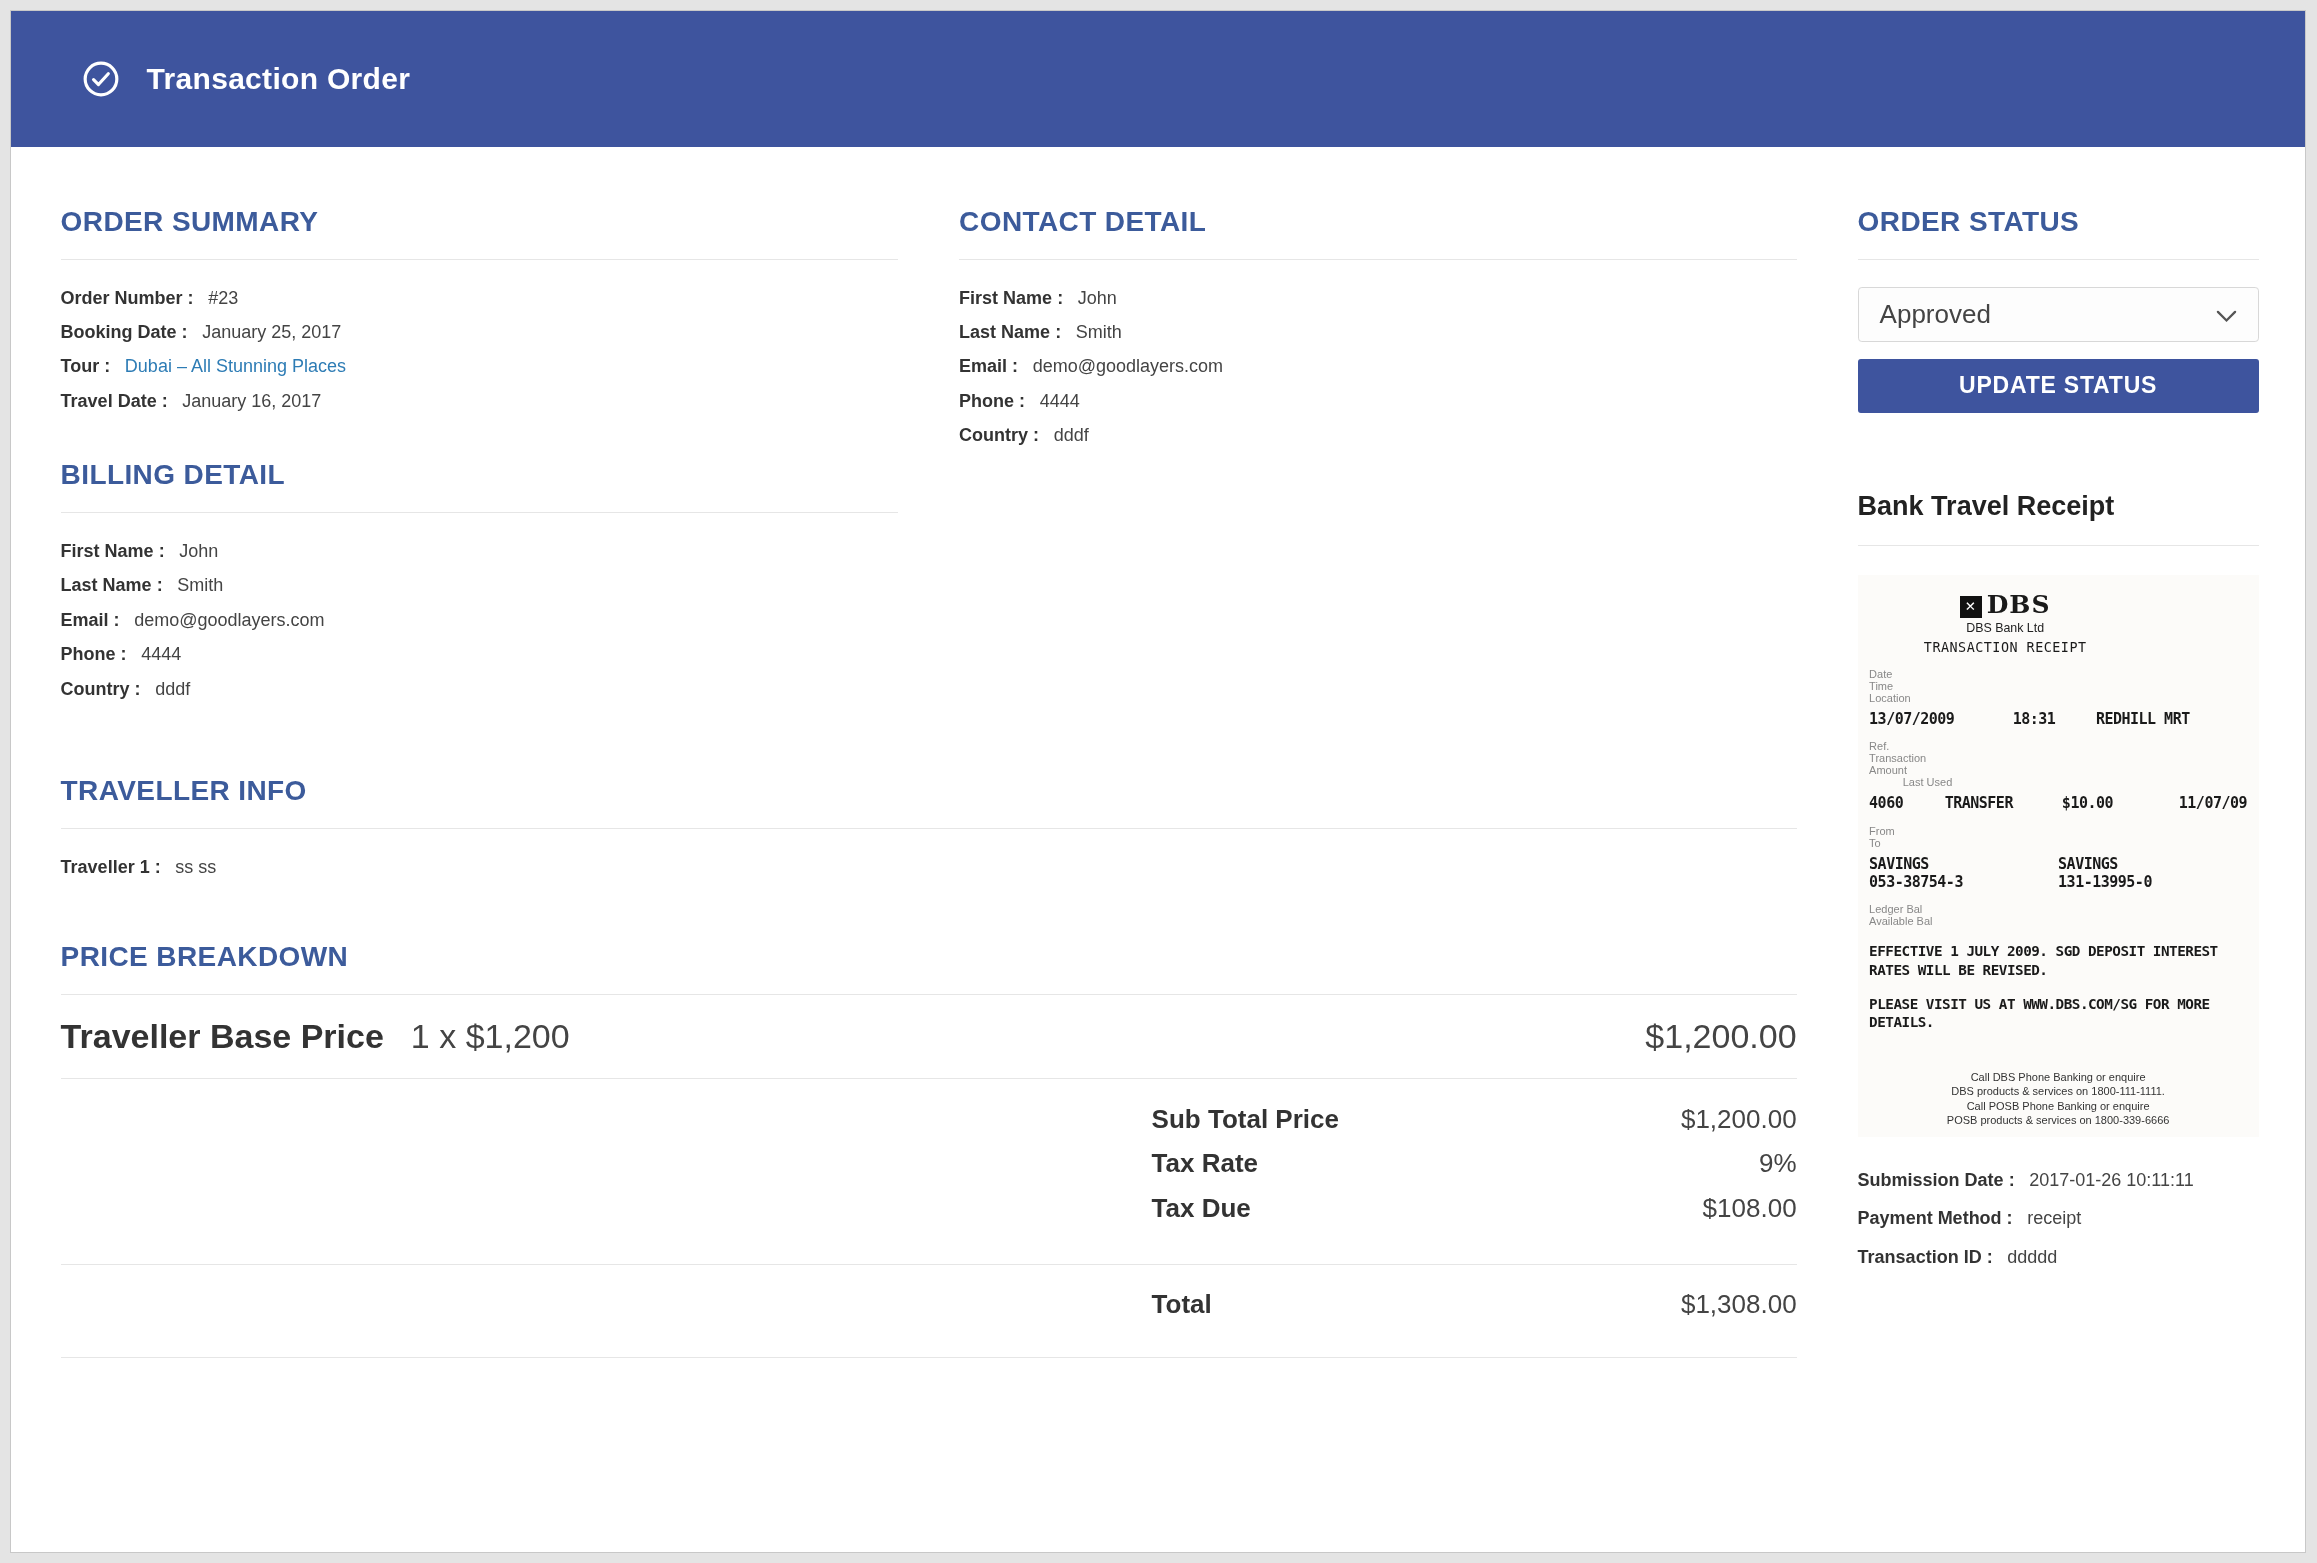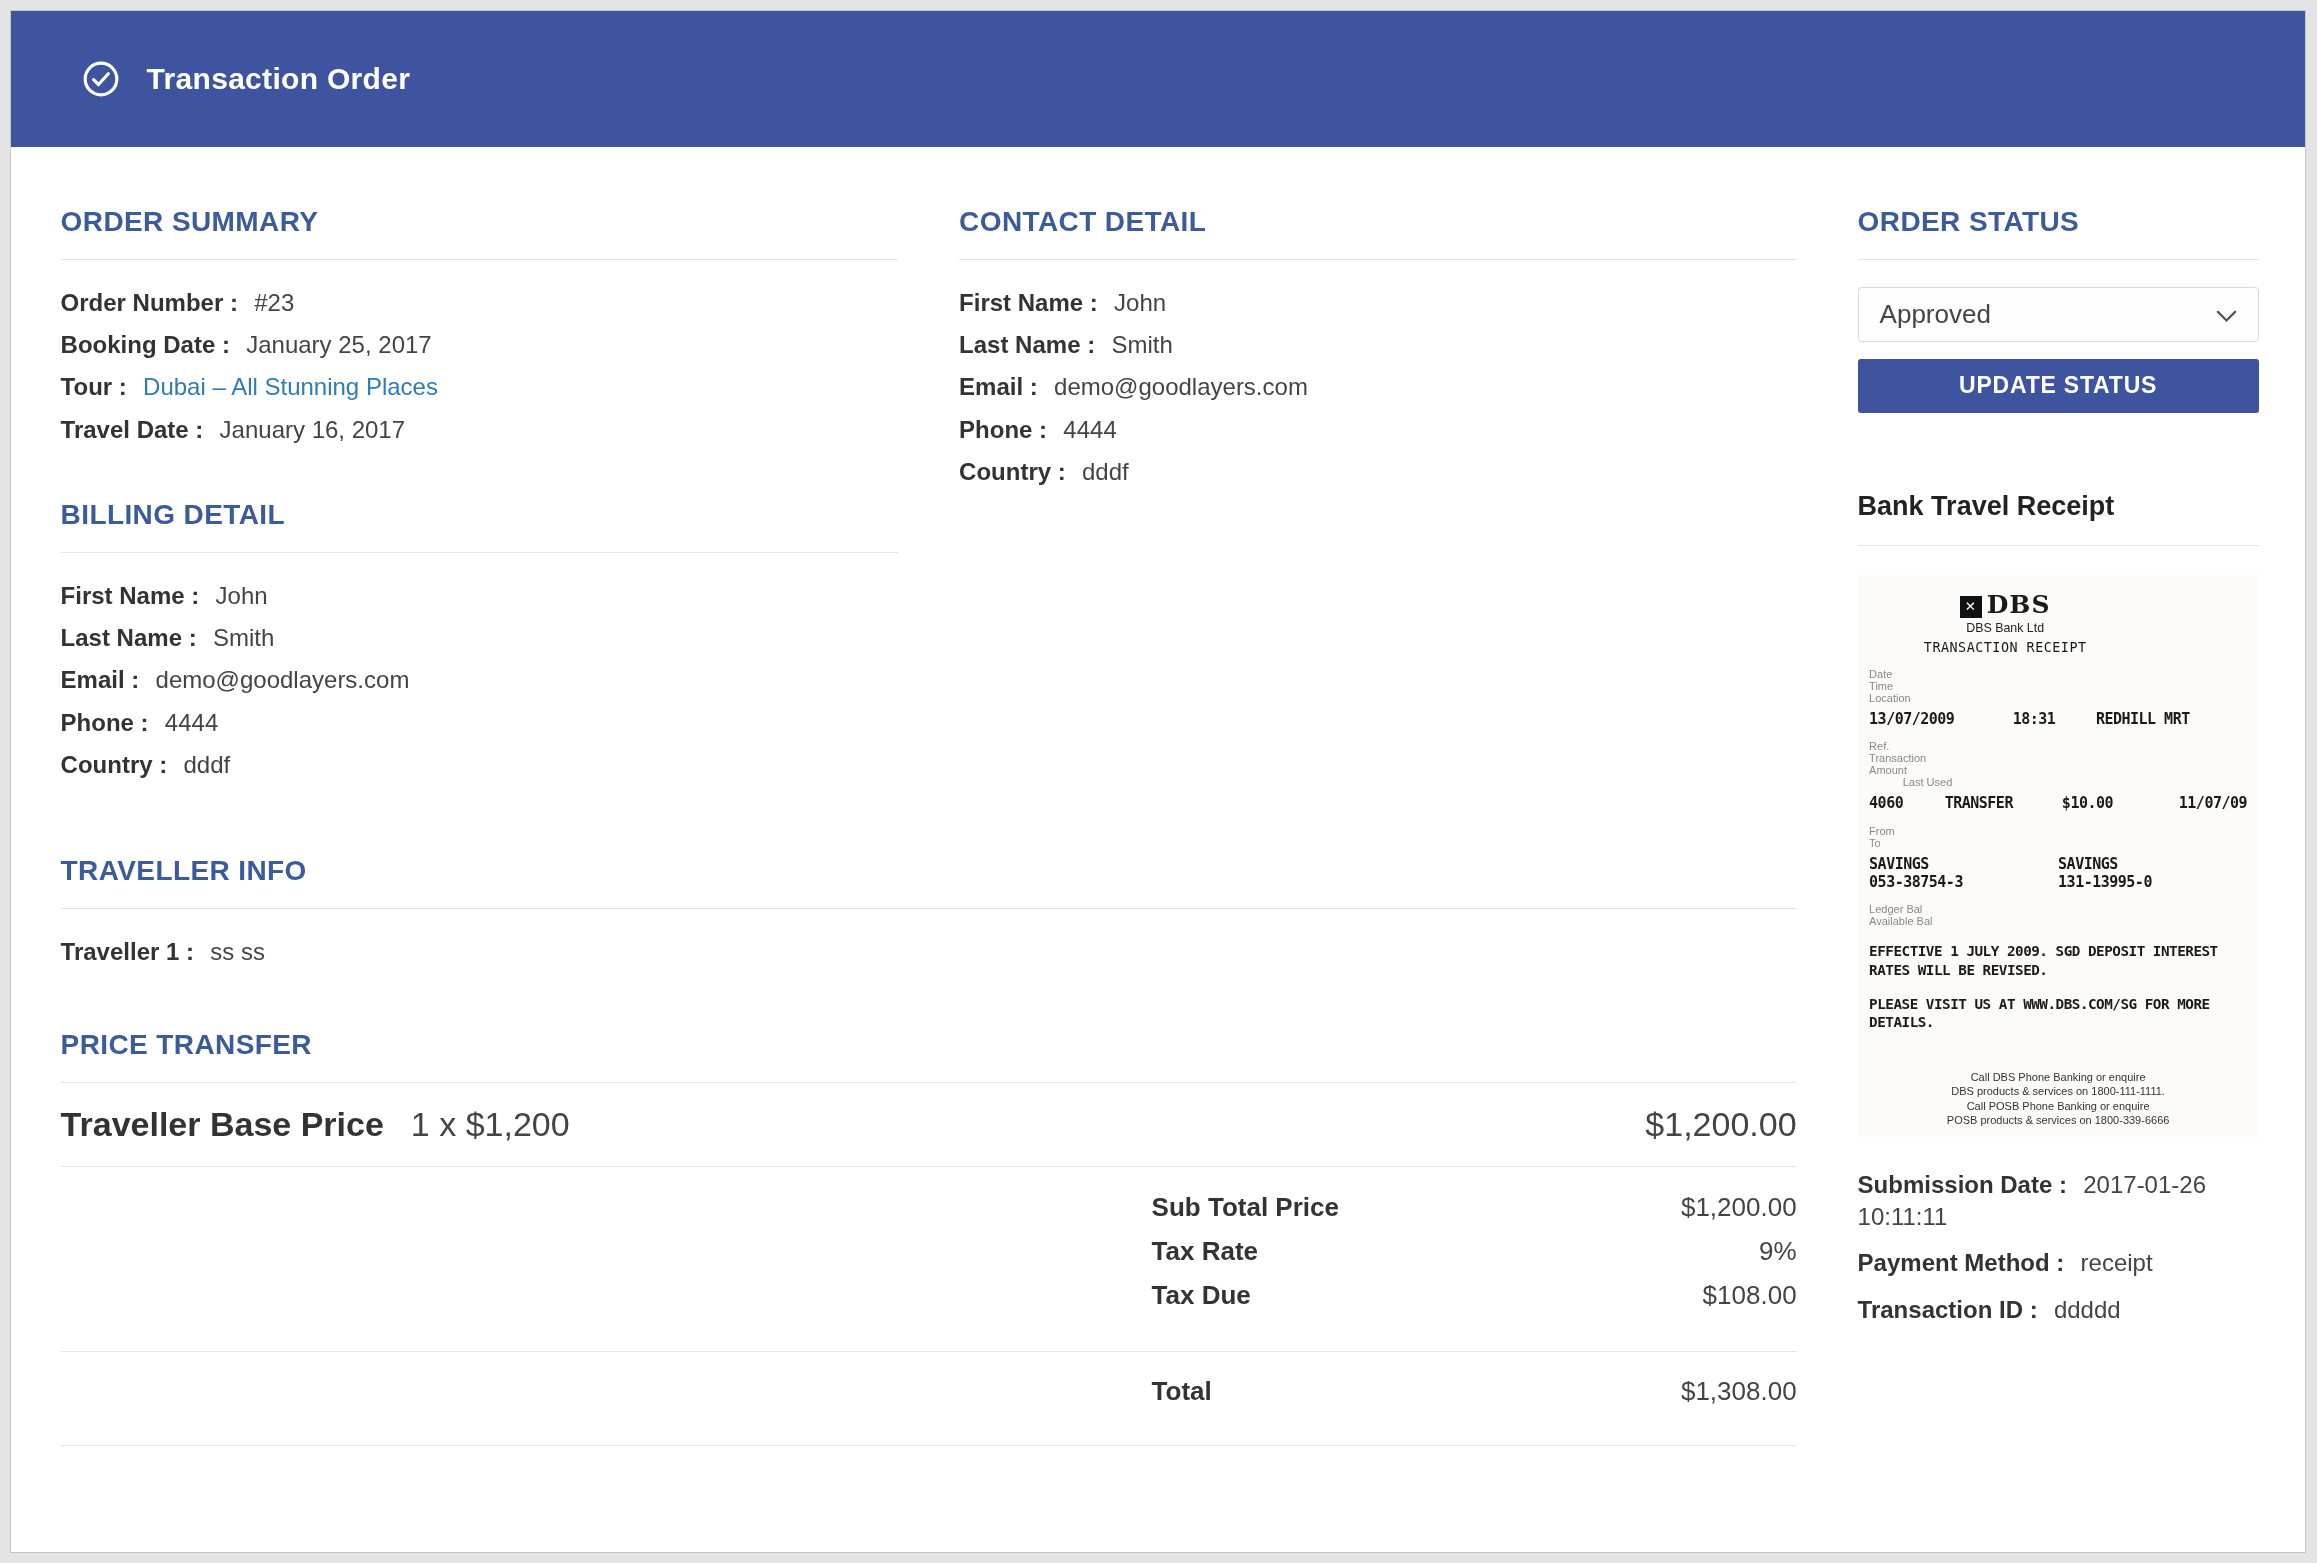--- a/index.html
+++ b/index.html
@@ -48,7 +48,7 @@
   }
   .sec-divider { border-bottom: 1px solid var(--divider, #e6e6e6); margin-bottom: 27px; }
 
-  .detail-row { font-size: 24px; line-height: 1.33; margin-bottom: 10.5px; }
+  .detail-row { font-size: 18px; line-height: 1.33; margin-bottom: 10.5px; }
   .lbl { font-weight: 700; color: #333; margin-right: 9.6px; }
   .val { color: #444; }
   a.val.link { color: var(--link, #2d7cb5); text-decoration: none; }

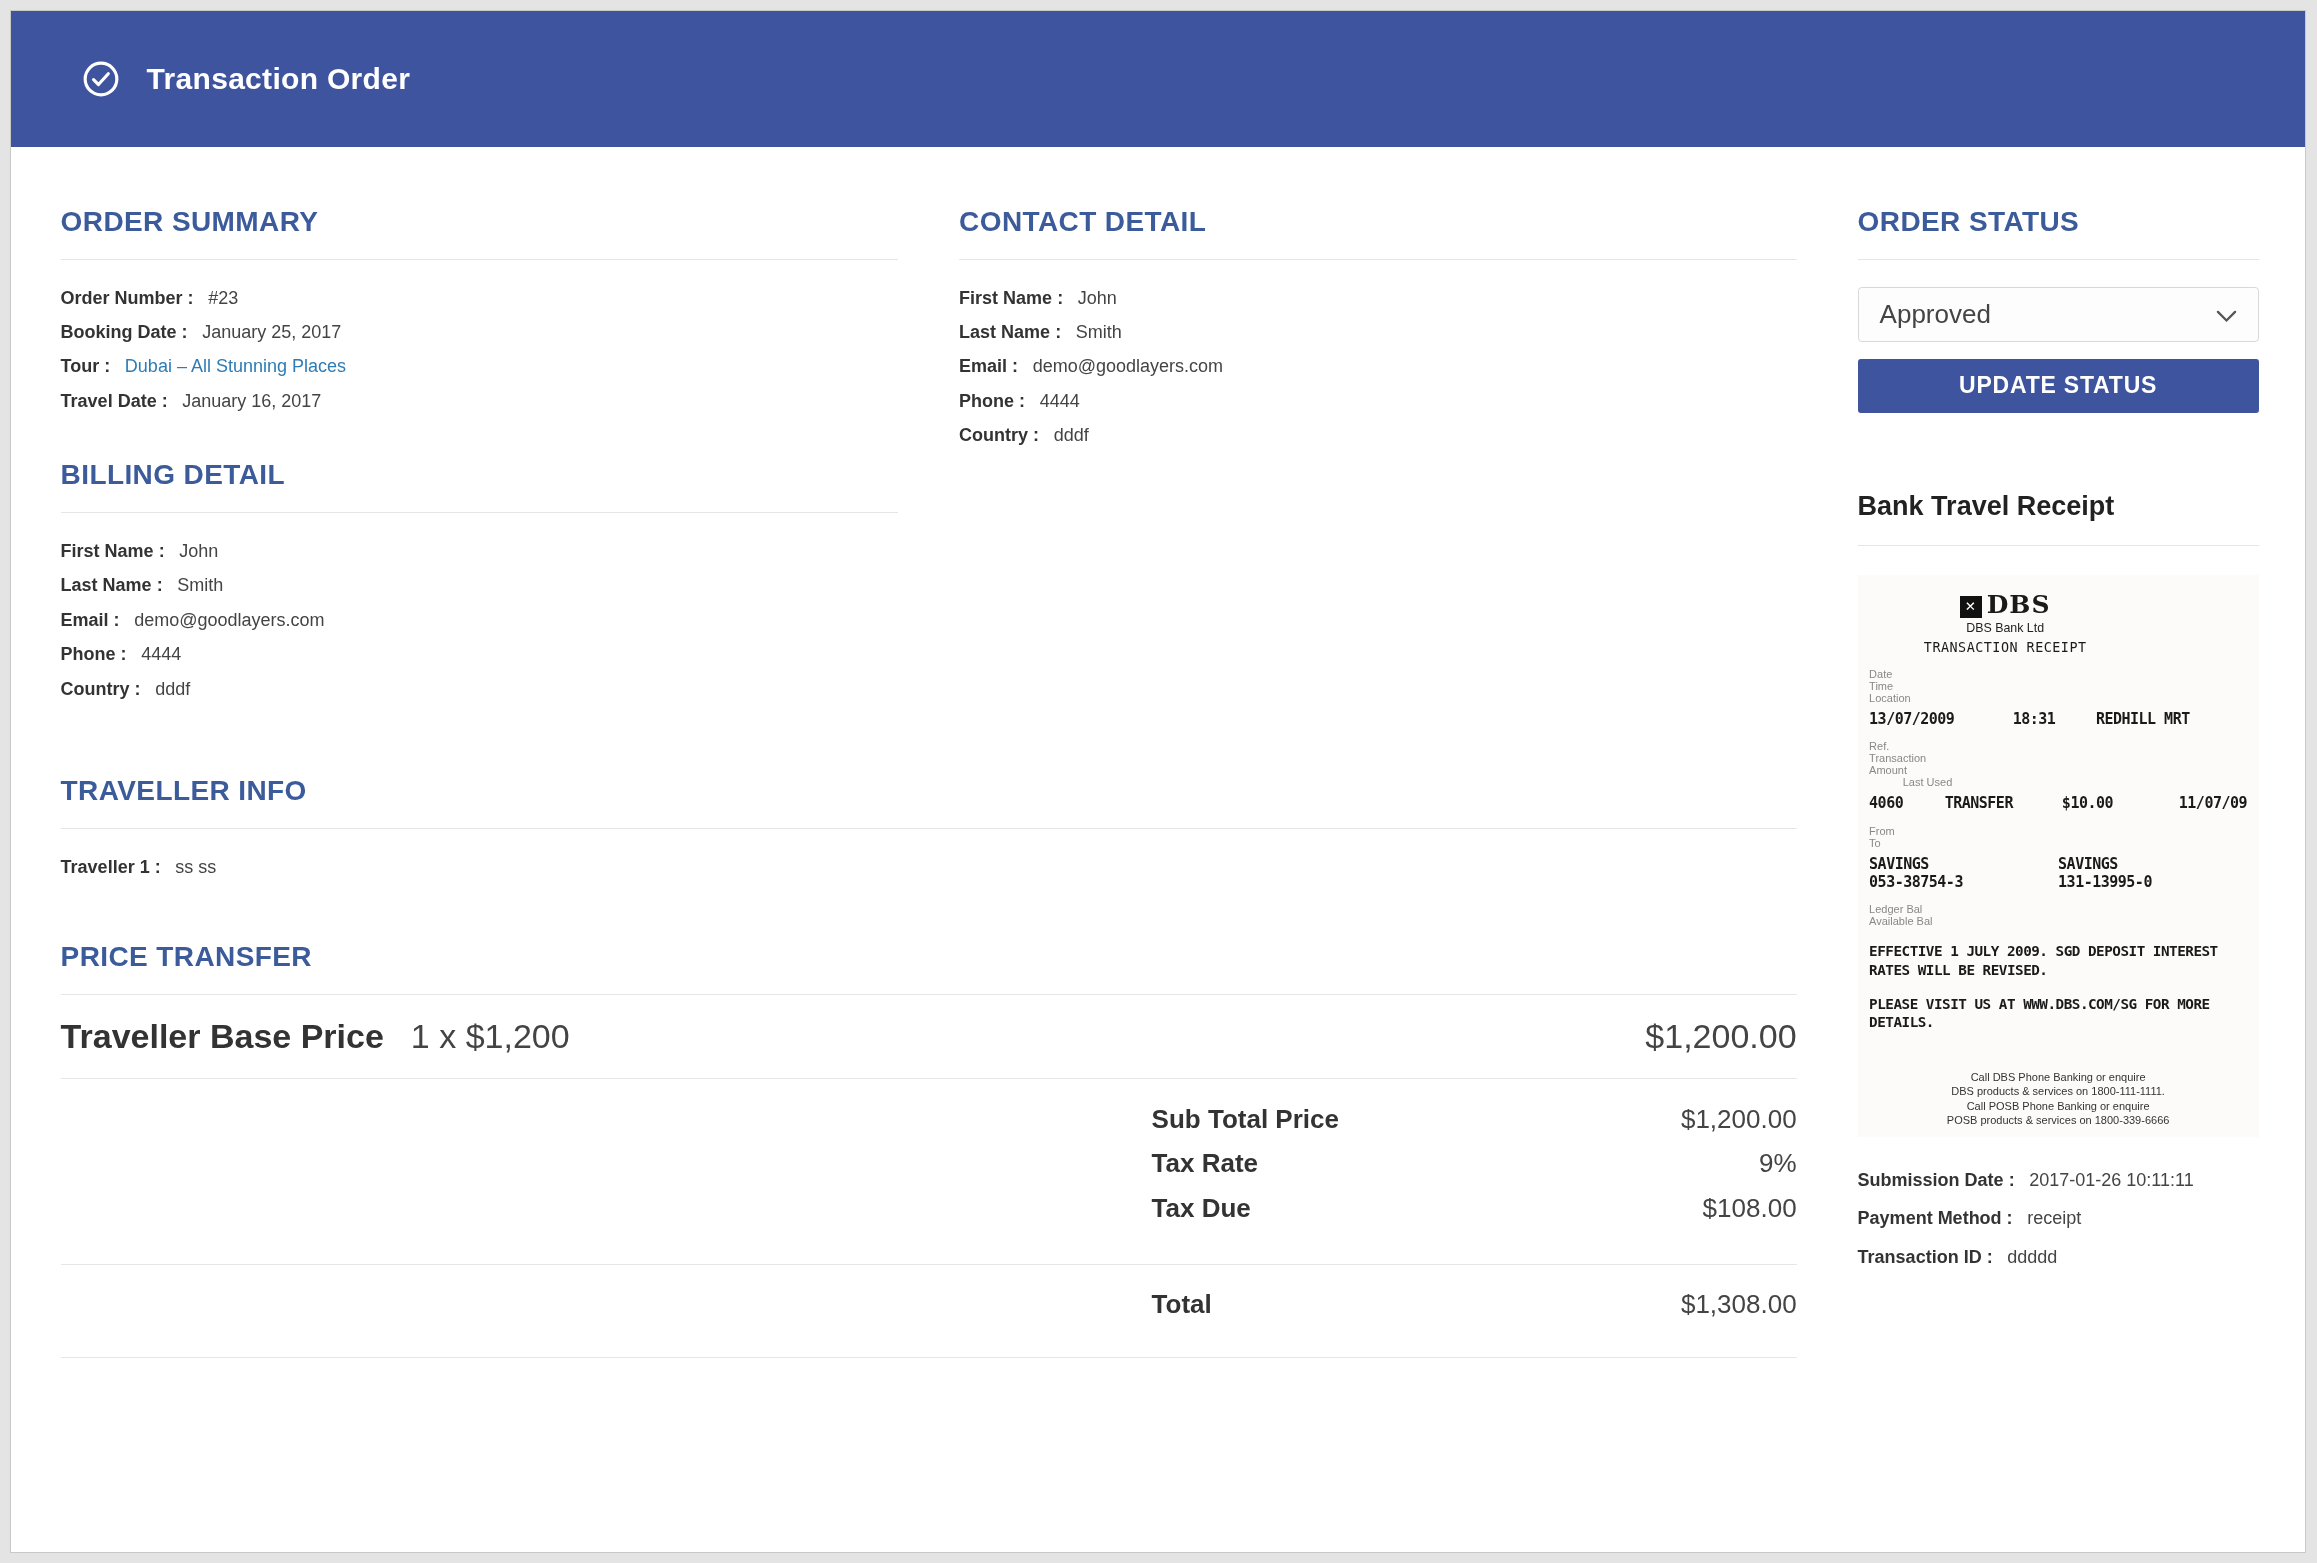--- a/index.html
+++ b/index.html
@@ -241,7 +241,7 @@
       </section>
 
       <section>
-        <h3 class="sec-heading">PRICE TRANSFER</h3>
+        <h3 class="sec-heading">PRICE BREAKDOWN</h3>
         <div class="divider"></div>
 
         <div class="pb-item">

